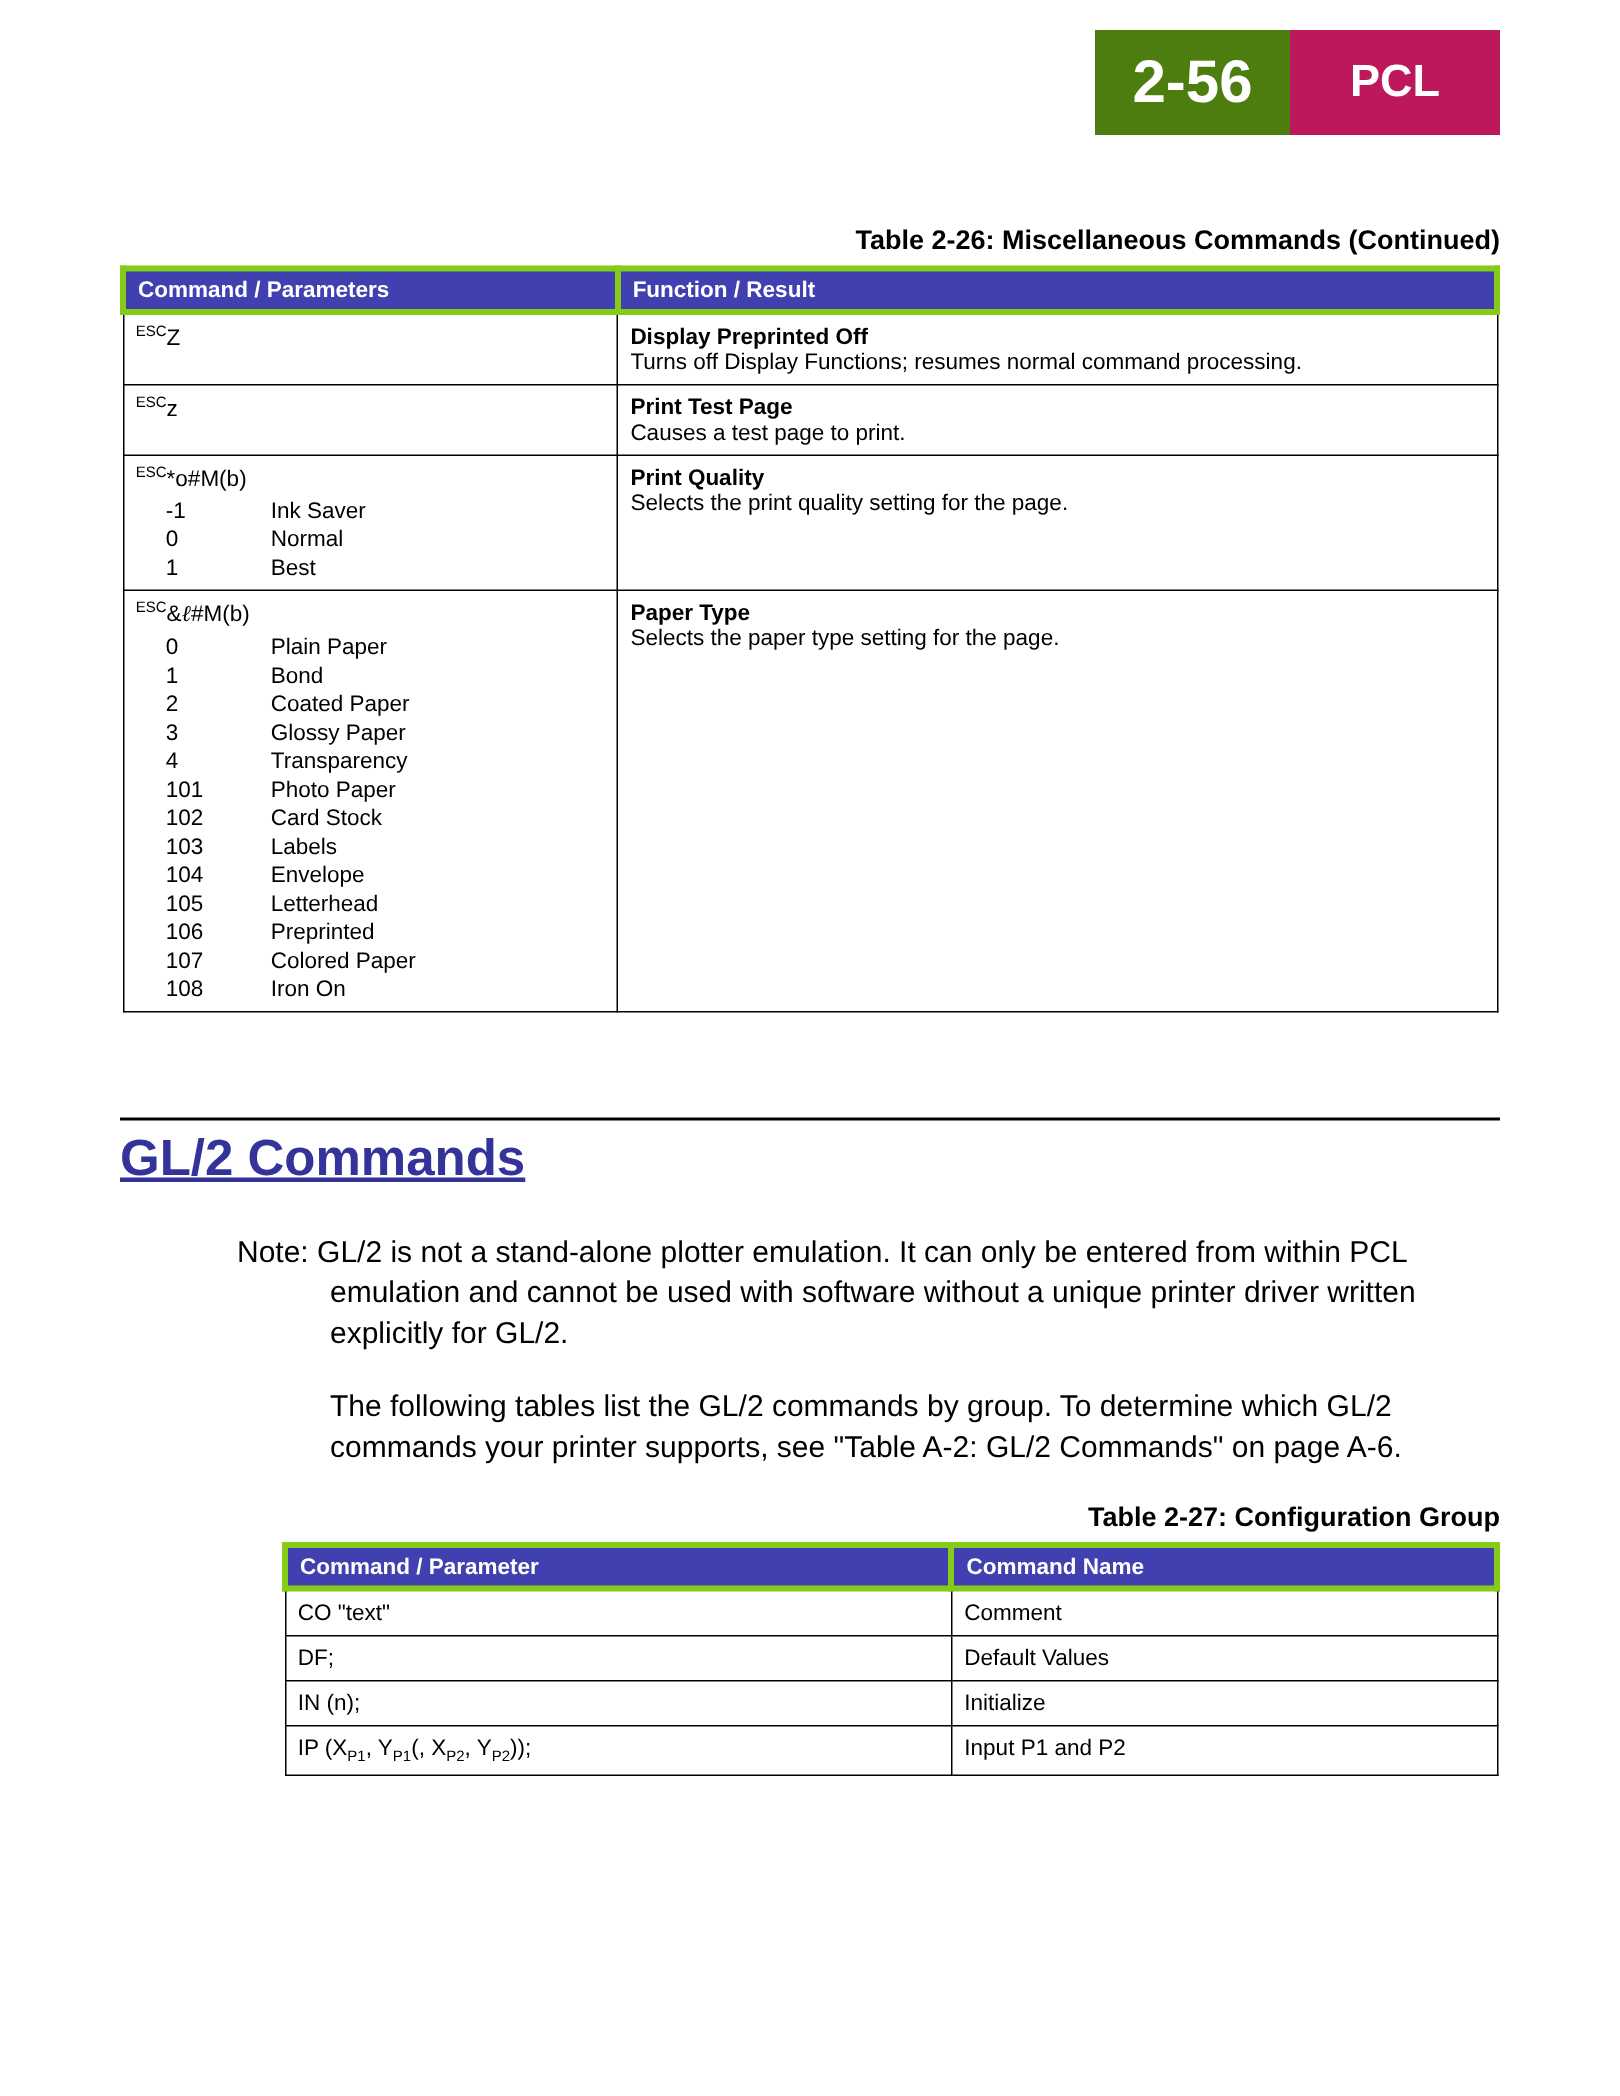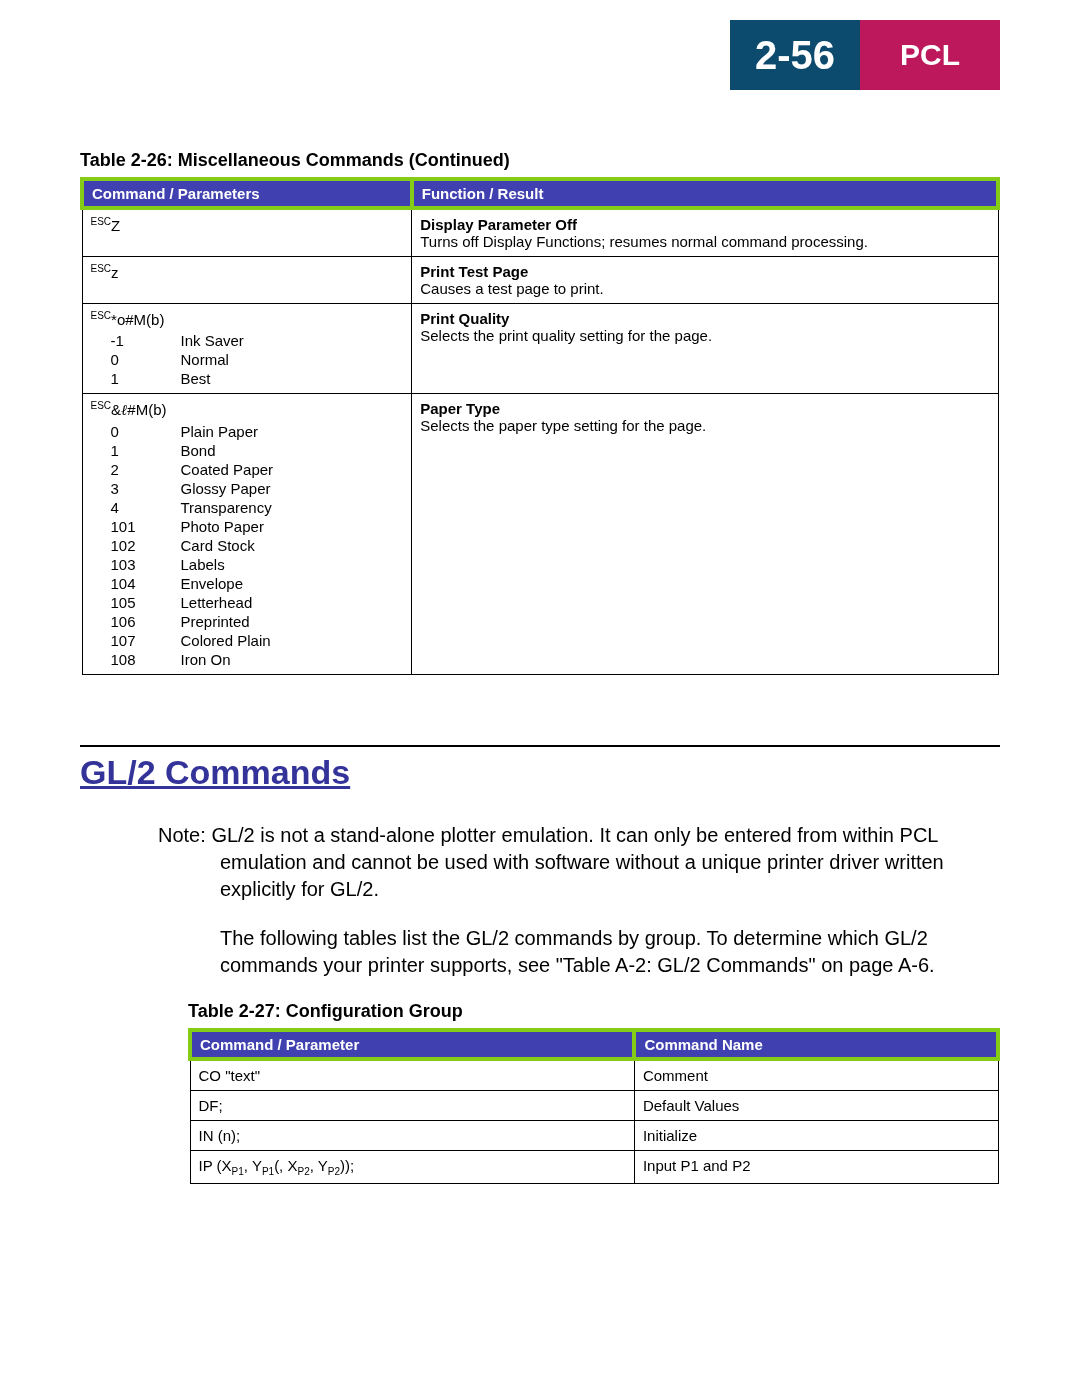--- a/index.html
+++ b/index.html
@@ -24,7 +24,7 @@
     height: 70px;
   }
   .page-num {
-    background: #0c4a6e;
+    background: #4d7c0f;
     color: #fff;
     font-size: 40px;
     font-weight: bold;

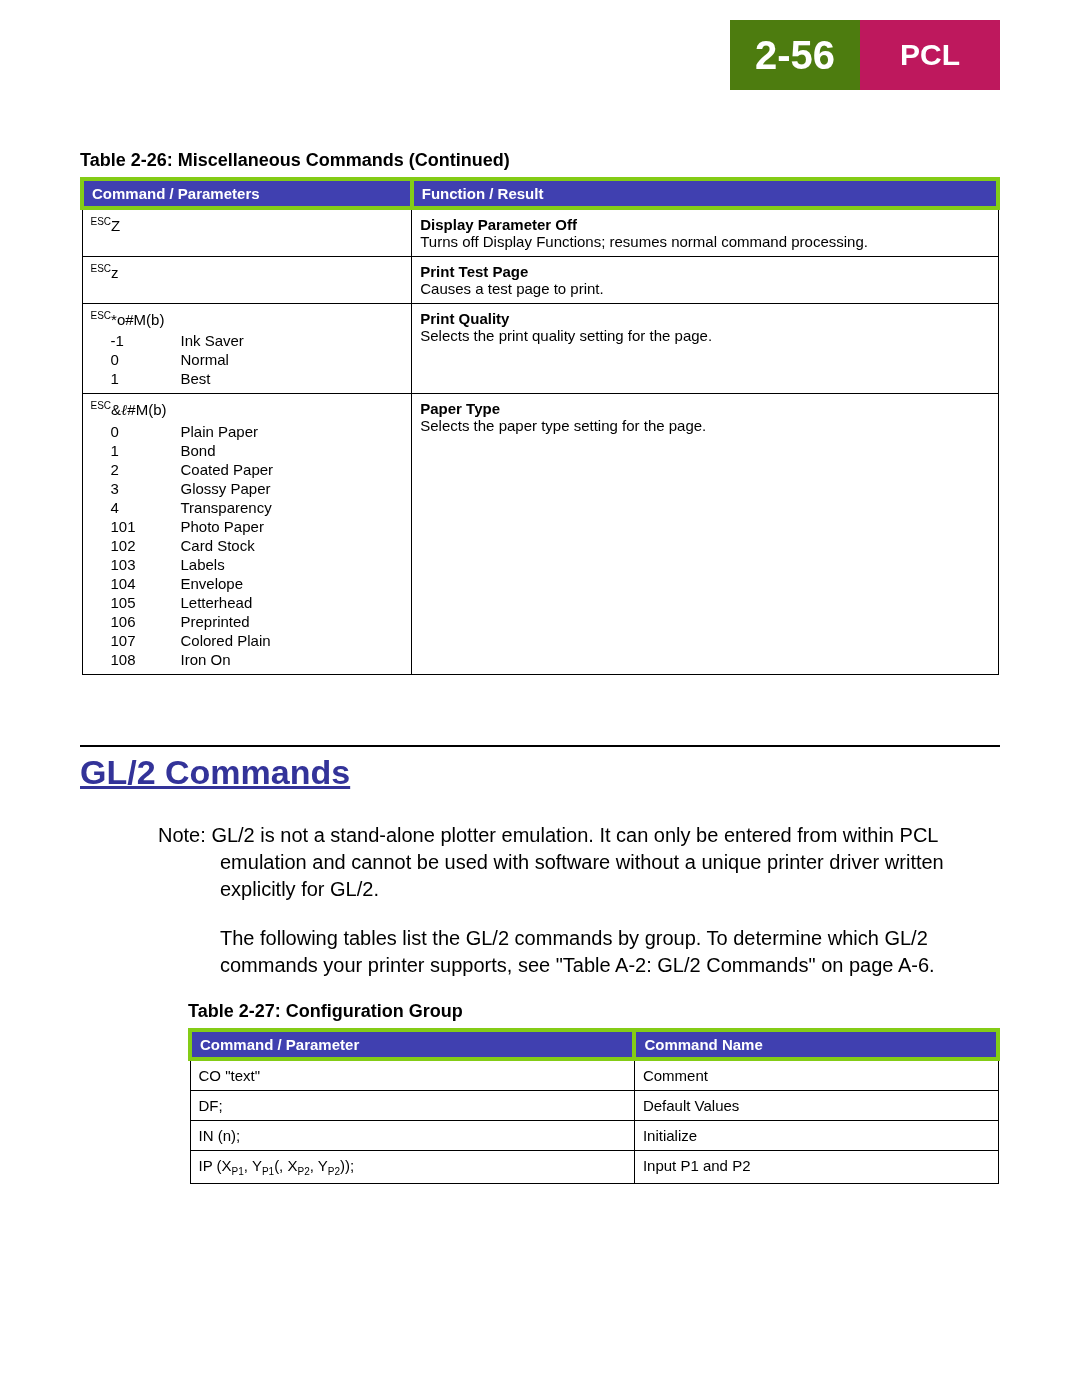--- a/index.html
+++ b/index.html
@@ -47,6 +47,7 @@
     font-weight: bold;
     font-size: 18px;
     margin: 10px 0 6px 0;
+    text-align: right;
   }
   table {
     width: 100%;

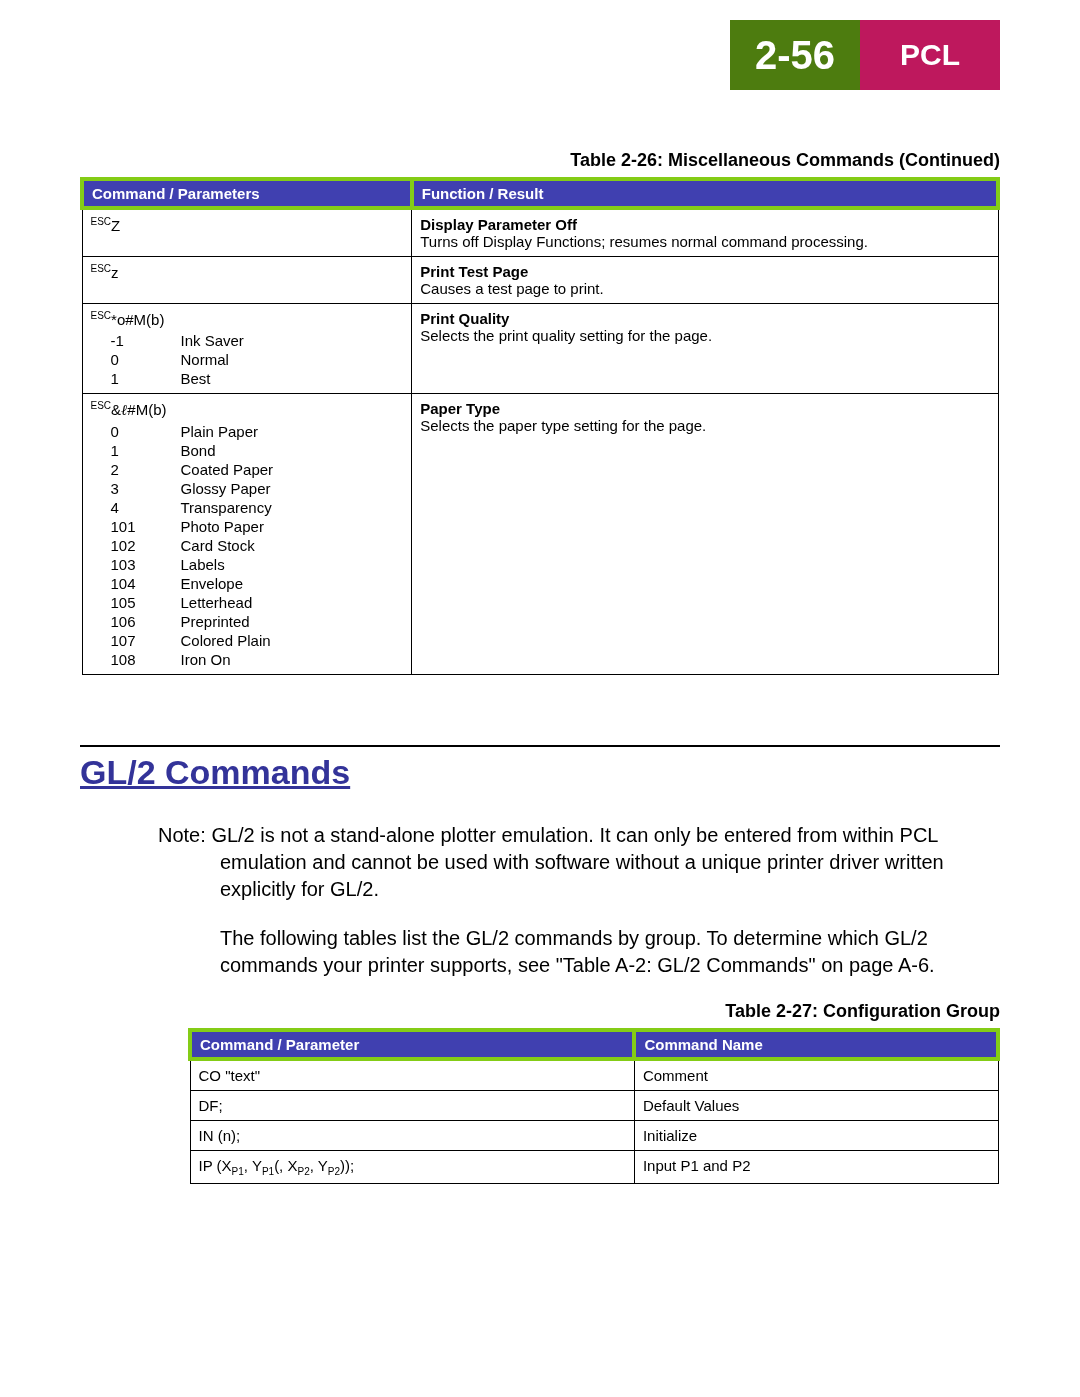--- a/index.html
+++ b/index.html
@@ -149,7 +149,7 @@
             <div><span class="esc">ESC</span><span>Z</span></div>
           </td>
           <td>
-            <div class="func-title">Display Parameter Off</div>
+            <div class="func-title">Display Preprinted Off</div>
             <div>Turns off Display Functions; resumes normal command processing.</div>
           </td>
         </tr>

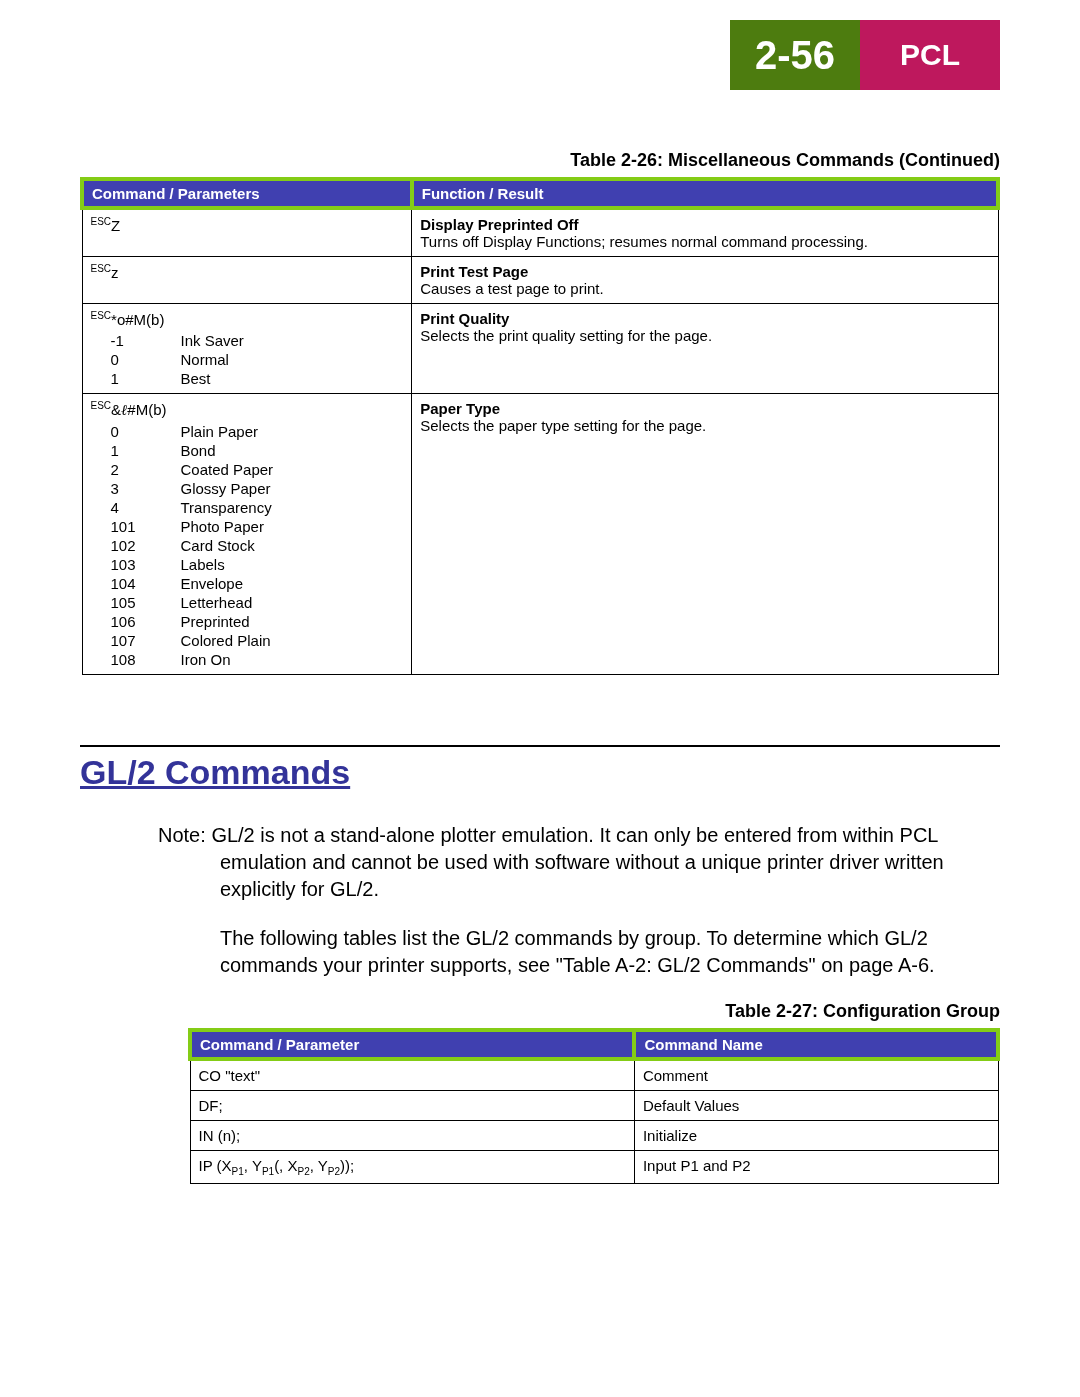--- a/index.html
+++ b/index.html
@@ -206,7 +206,7 @@
               <span>106</span>
               <span>Preprinted</span>
               <span>107</span>
-              <span>Colored Plain</span>
+              <span>Colored Paper</span>
               <span>108</span>
               <span>Iron On</span>
             </div>

